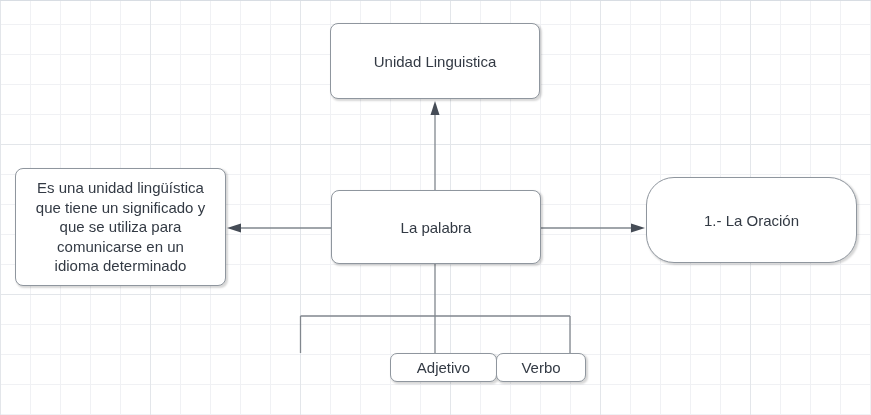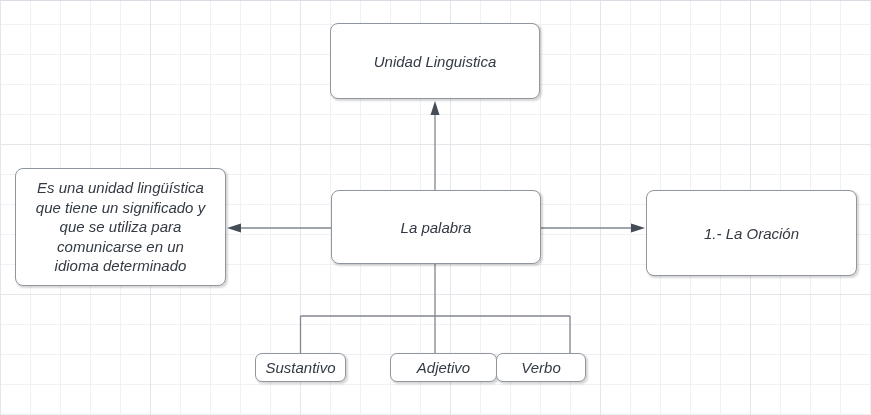--- a/index.html
+++ b/index.html
@@ -36,7 +36,7 @@
     box-shadow: 1.5px 1.5px 2px rgba(0,0,0,0.16);
   }
   .node.small { border-radius: 7px; }
-  .node .label { padding: 0 4px; font-style: italic; }
+  .node .label { padding: 0 4px; }
   .node .label.multiline { white-space: pre-line; line-height: 19.5px; }
   #node-unidad     { left: 330px; top: 22px;  width: 210px; height: 76px; }
   #node-definicion { left: 15px;  top: 167px; width: 211px; height: 118px; }

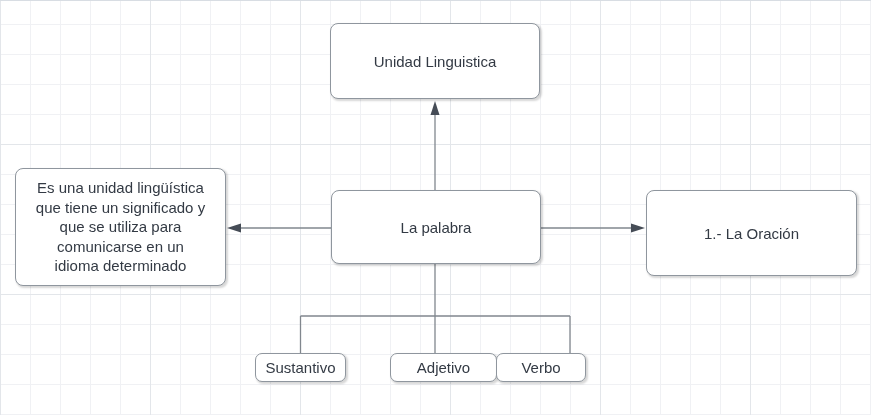--- a/index.html
+++ b/index.html
@@ -41,7 +41,7 @@
   #node-unidad     { left: 330px; top: 22px;  width: 210px; height: 76px; }
   #node-definicion { left: 15px;  top: 167px; width: 211px; height: 118px; }
   #node-palabra    { left: 331px; top: 189px; width: 210px; height: 74px; }
-  #node-oracion    { left: 646px; top: 189px; width: 211px; height: 86px; }
+  #node-oracion    { left: 646px; top: 176px; width: 211px; height: 86px; border-radius: 28px; }
   #node-sustantivo { left: 255px; top: 352px; width: 91px;  height: 29px; }
   #node-adjetivo   { left: 390px; top: 352px; width: 107px;  height: 29px; }
   #node-verbo      { left: 496px; top: 352px; width: 90px;  height: 29px; }

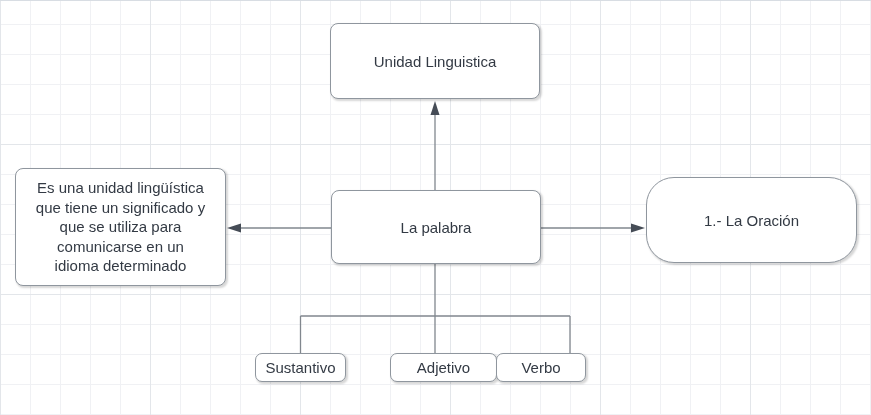--- a/index.html
+++ b/index.html
@@ -95,9 +95,6 @@
     <span class="label">1.- La Oración</span>
   </div>
 
-  <div class="node small" id="node-sustantivo">
-    <span class="label">Sustantivo</span>
-  </div>
 
   <div class="node small" id="node-adjetivo">
     <span class="label">Adjetivo</span>

